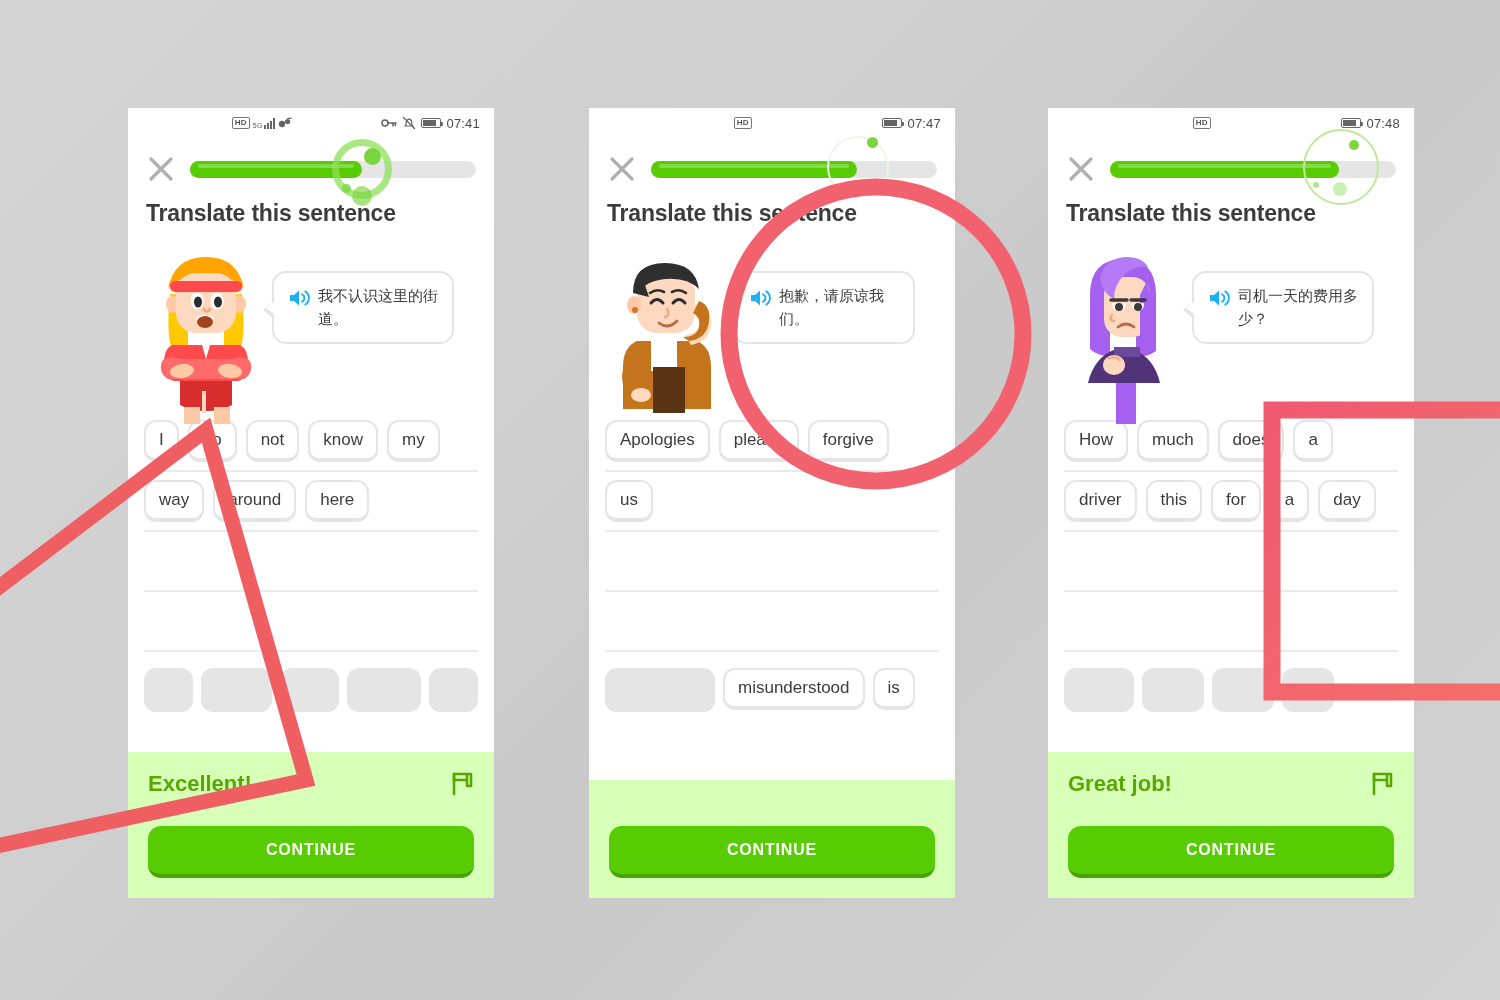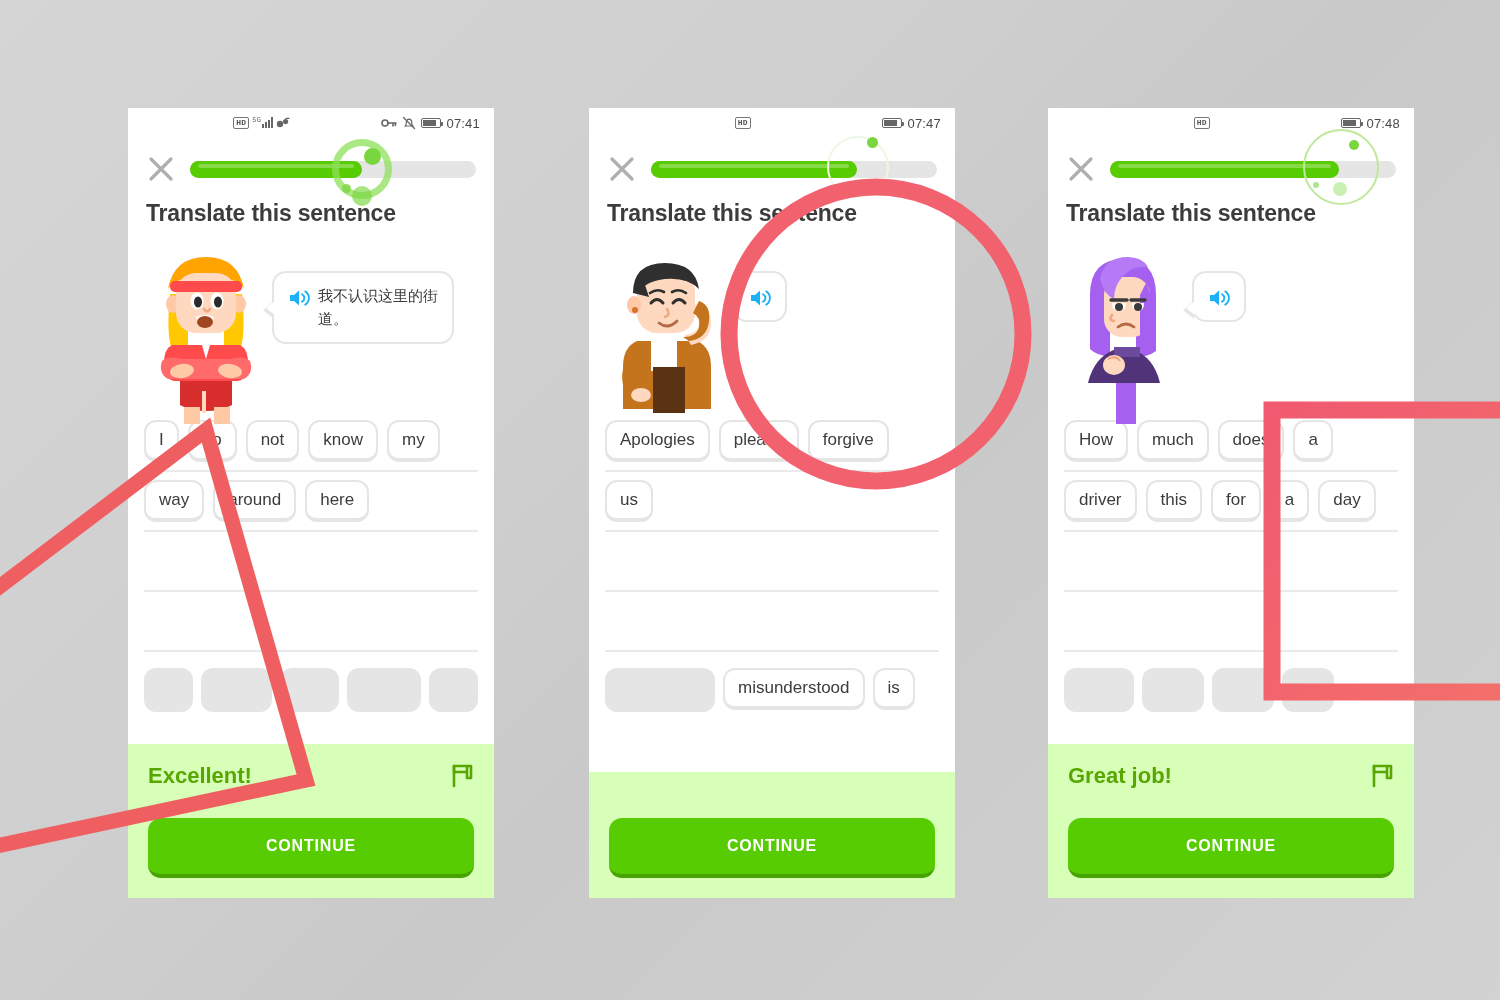--- a/index.html
+++ b/index.html
@@ -31,7 +31,7 @@
     letter-spacing:0.2px;
   }
   .sb-left{ display:flex; align-items:center; gap:4px; flex:0 0 auto; }
-  .sb-center{ flex:1; display:flex; align-items:flex-start; justify-content:center; gap:3px;font-family:Liberation Mono, monospace; }
+  .sb-center{ flex:1; display:flex; align-items:flex-end; justify-content:center; gap:3px; }
   .sb-right{ display:flex; align-items:center; gap:5px; flex:0 0 auto; }
   .hd-badge{
     font-size:8px; font-weight:bold; color:#555;

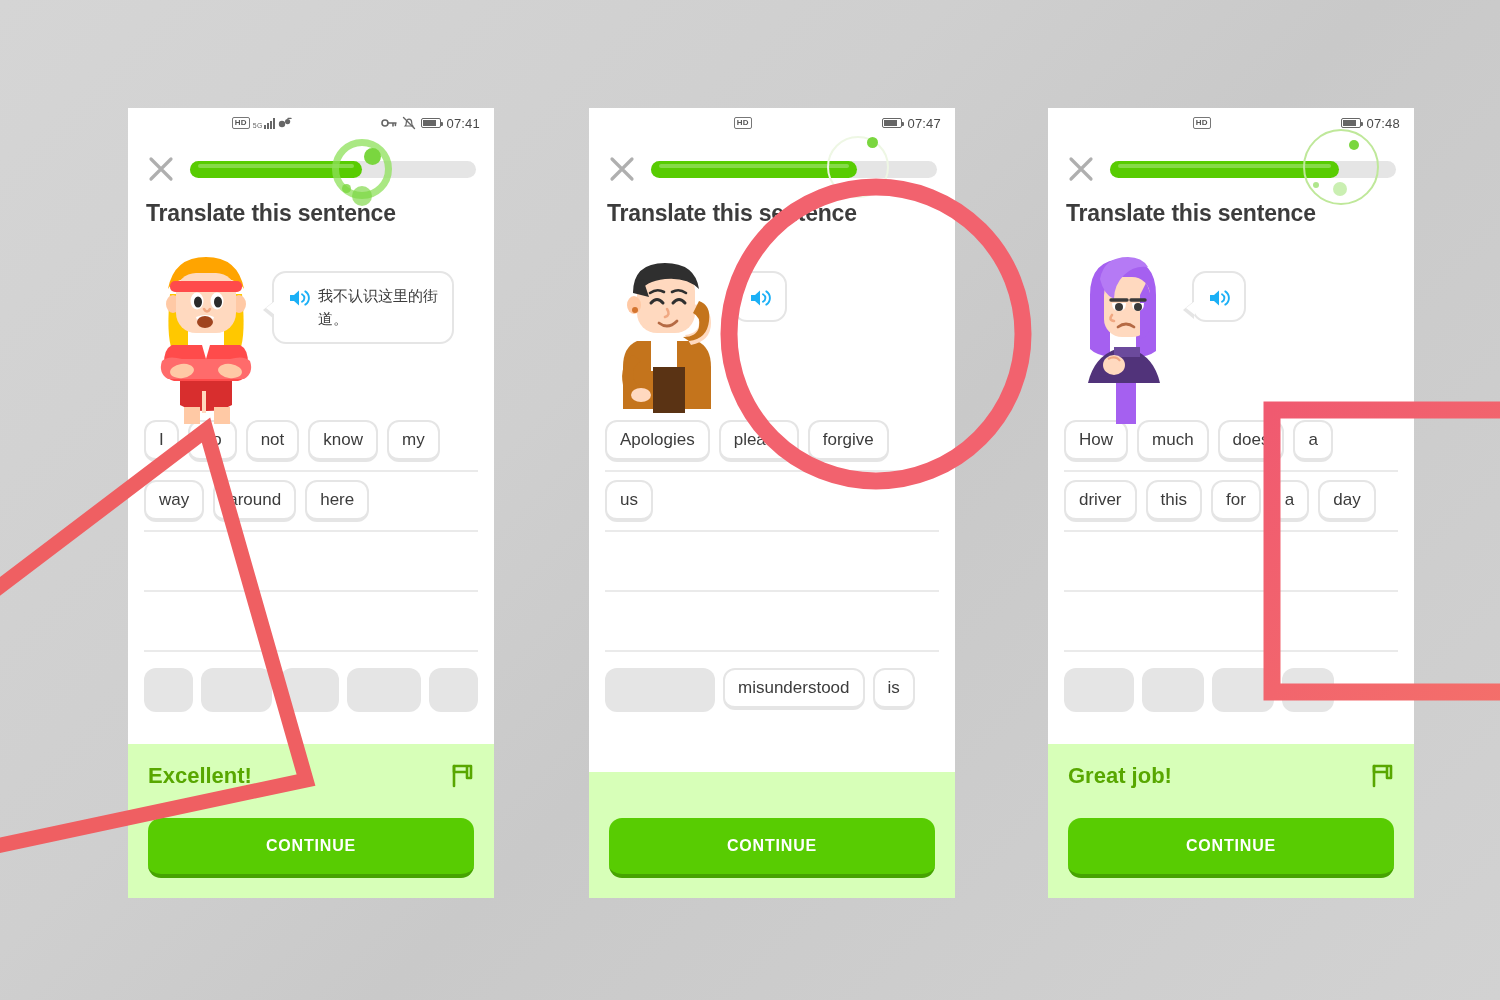--- a/index.html
+++ b/index.html
@@ -341,6 +341,7 @@
             <path d="M17.3 3.4c2.4 1.6 3.6 3.8 3.6 6.6s-1.2 5-3.6 6.6" stroke="#1cb0f6" stroke-width="1.9" fill="none" stroke-linecap="round"></path>
           </svg>
         </span>
+        <div class="bubbletext">抱歉，请原谅我们。</div>
       </div>
     </div>
     <div class="answerarea">

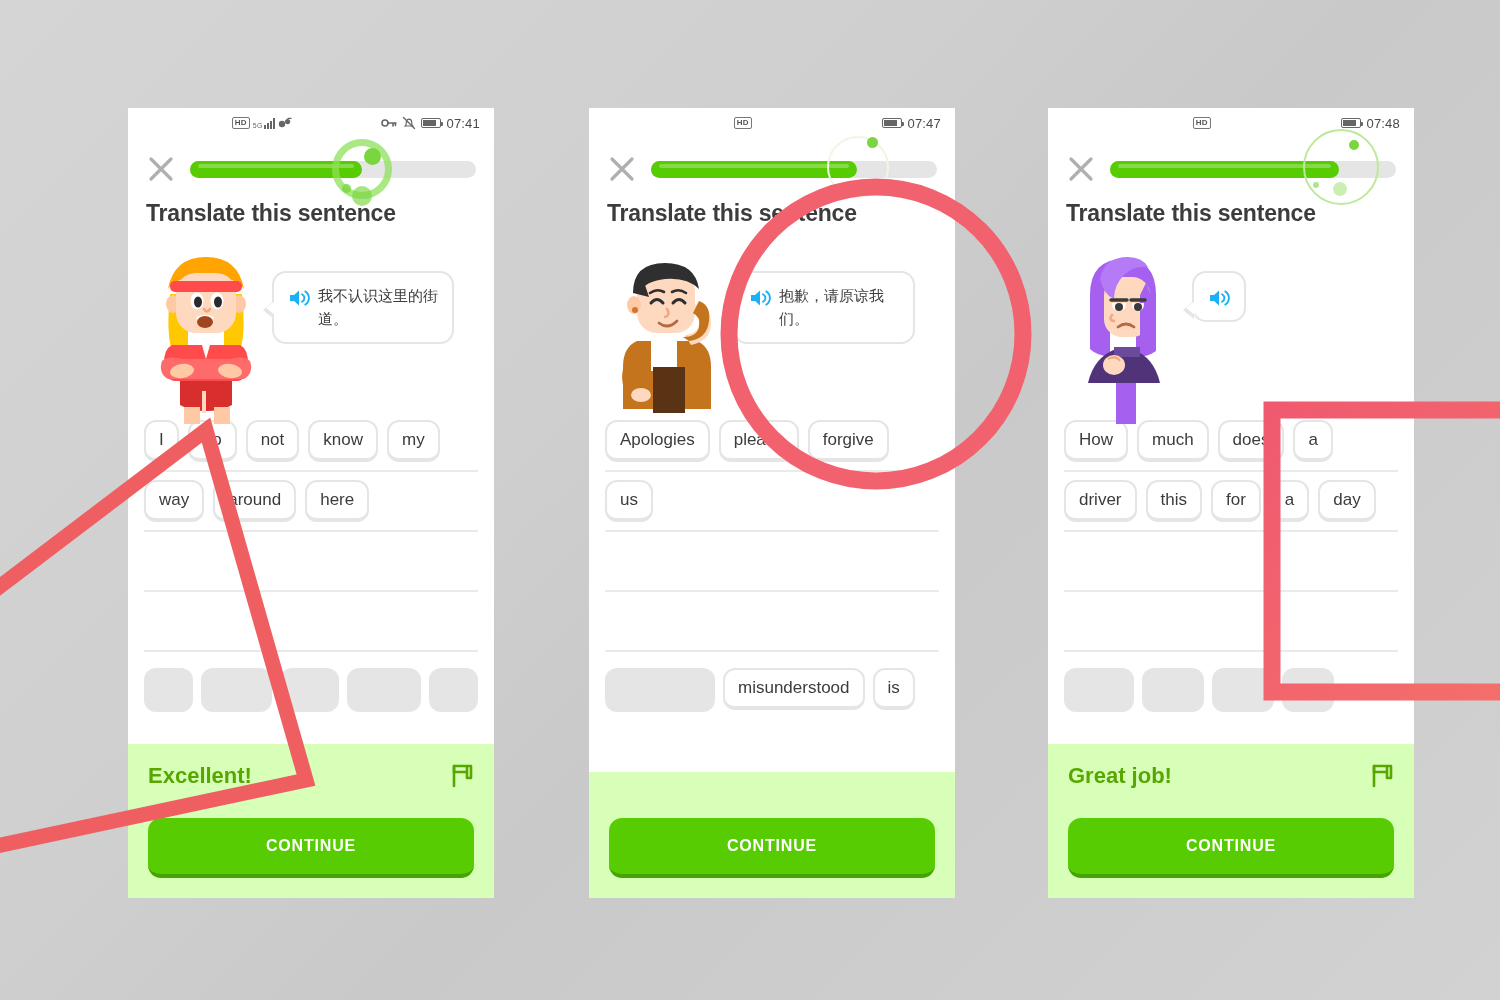--- a/index.html
+++ b/index.html
@@ -420,6 +420,7 @@
             <path d="M17.3 3.4c2.4 1.6 3.6 3.8 3.6 6.6s-1.2 5-3.6 6.6" stroke="#1cb0f6" stroke-width="1.9" fill="none" stroke-linecap="round"></path>
           </svg>
         </span>
+        <div class="bubbletext">司机一天的费用多少？</div>
       </div>
     </div>
     <div class="answerarea">

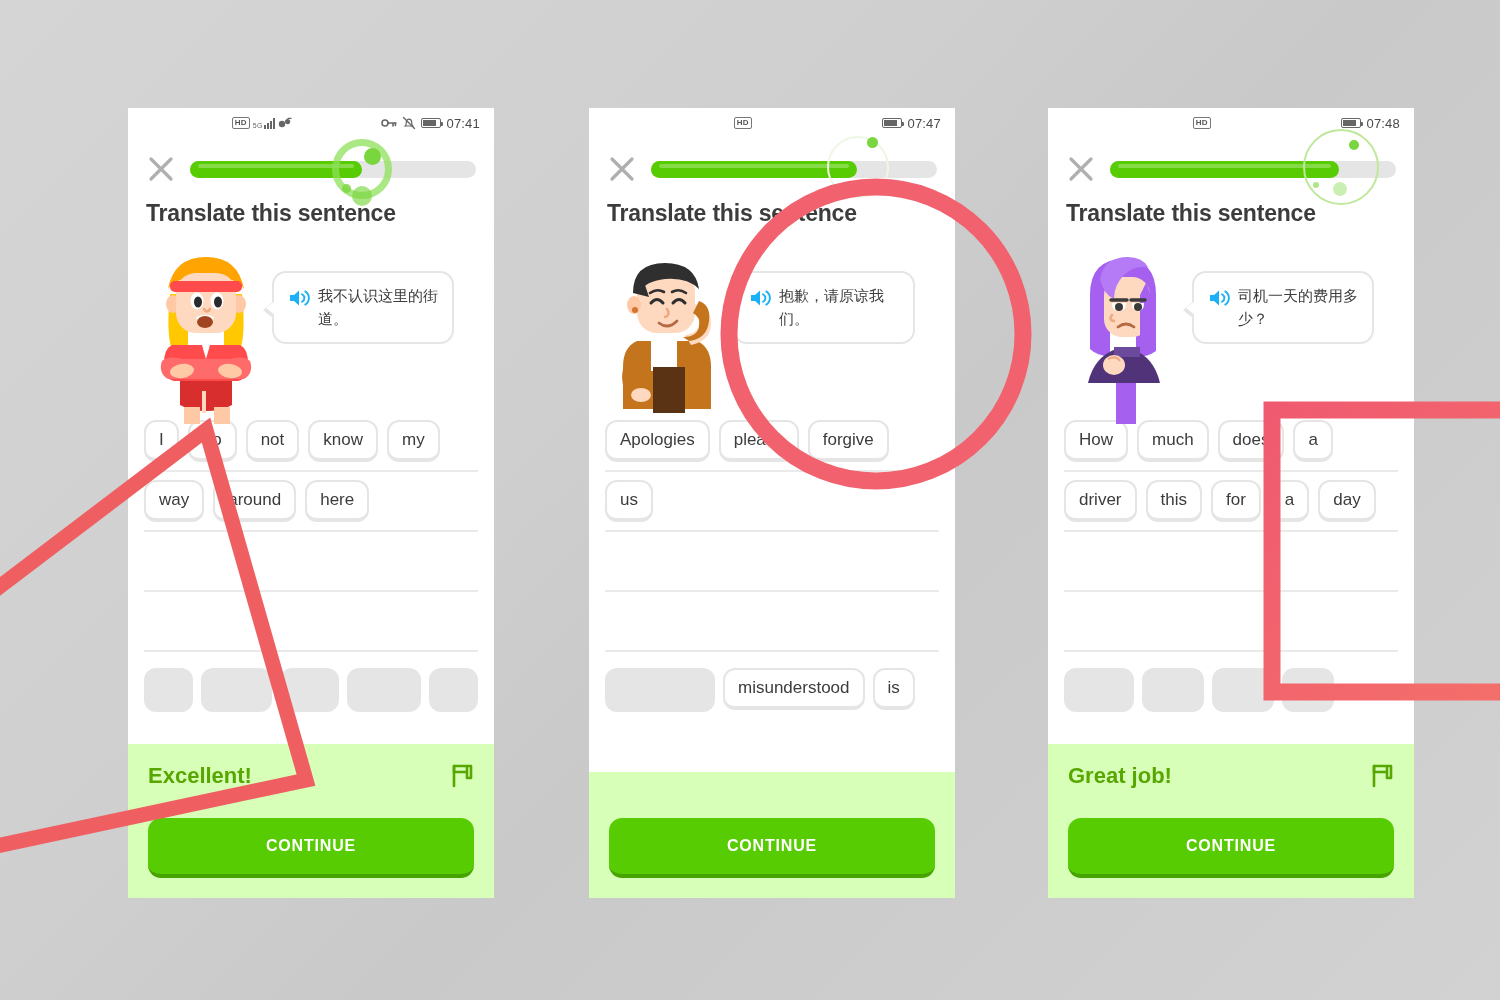--- a/index.html
+++ b/index.html
@@ -148,7 +148,7 @@
   .fmsg{ font-size:22px; font-weight:bold; color:#58a700; }
   .flag{ cursor:pointer; }
   .continue{
-    margin-top:28px; width:100%; height:60px;
+    margin-top:28px; width:100%; height:52px;
     background:#58cc02; border:none; border-bottom:4px solid #46a302;
     border-radius:13px; color:#fff; font-size:16px; font-weight:bold;
     letter-spacing:.8px; cursor:pointer;

